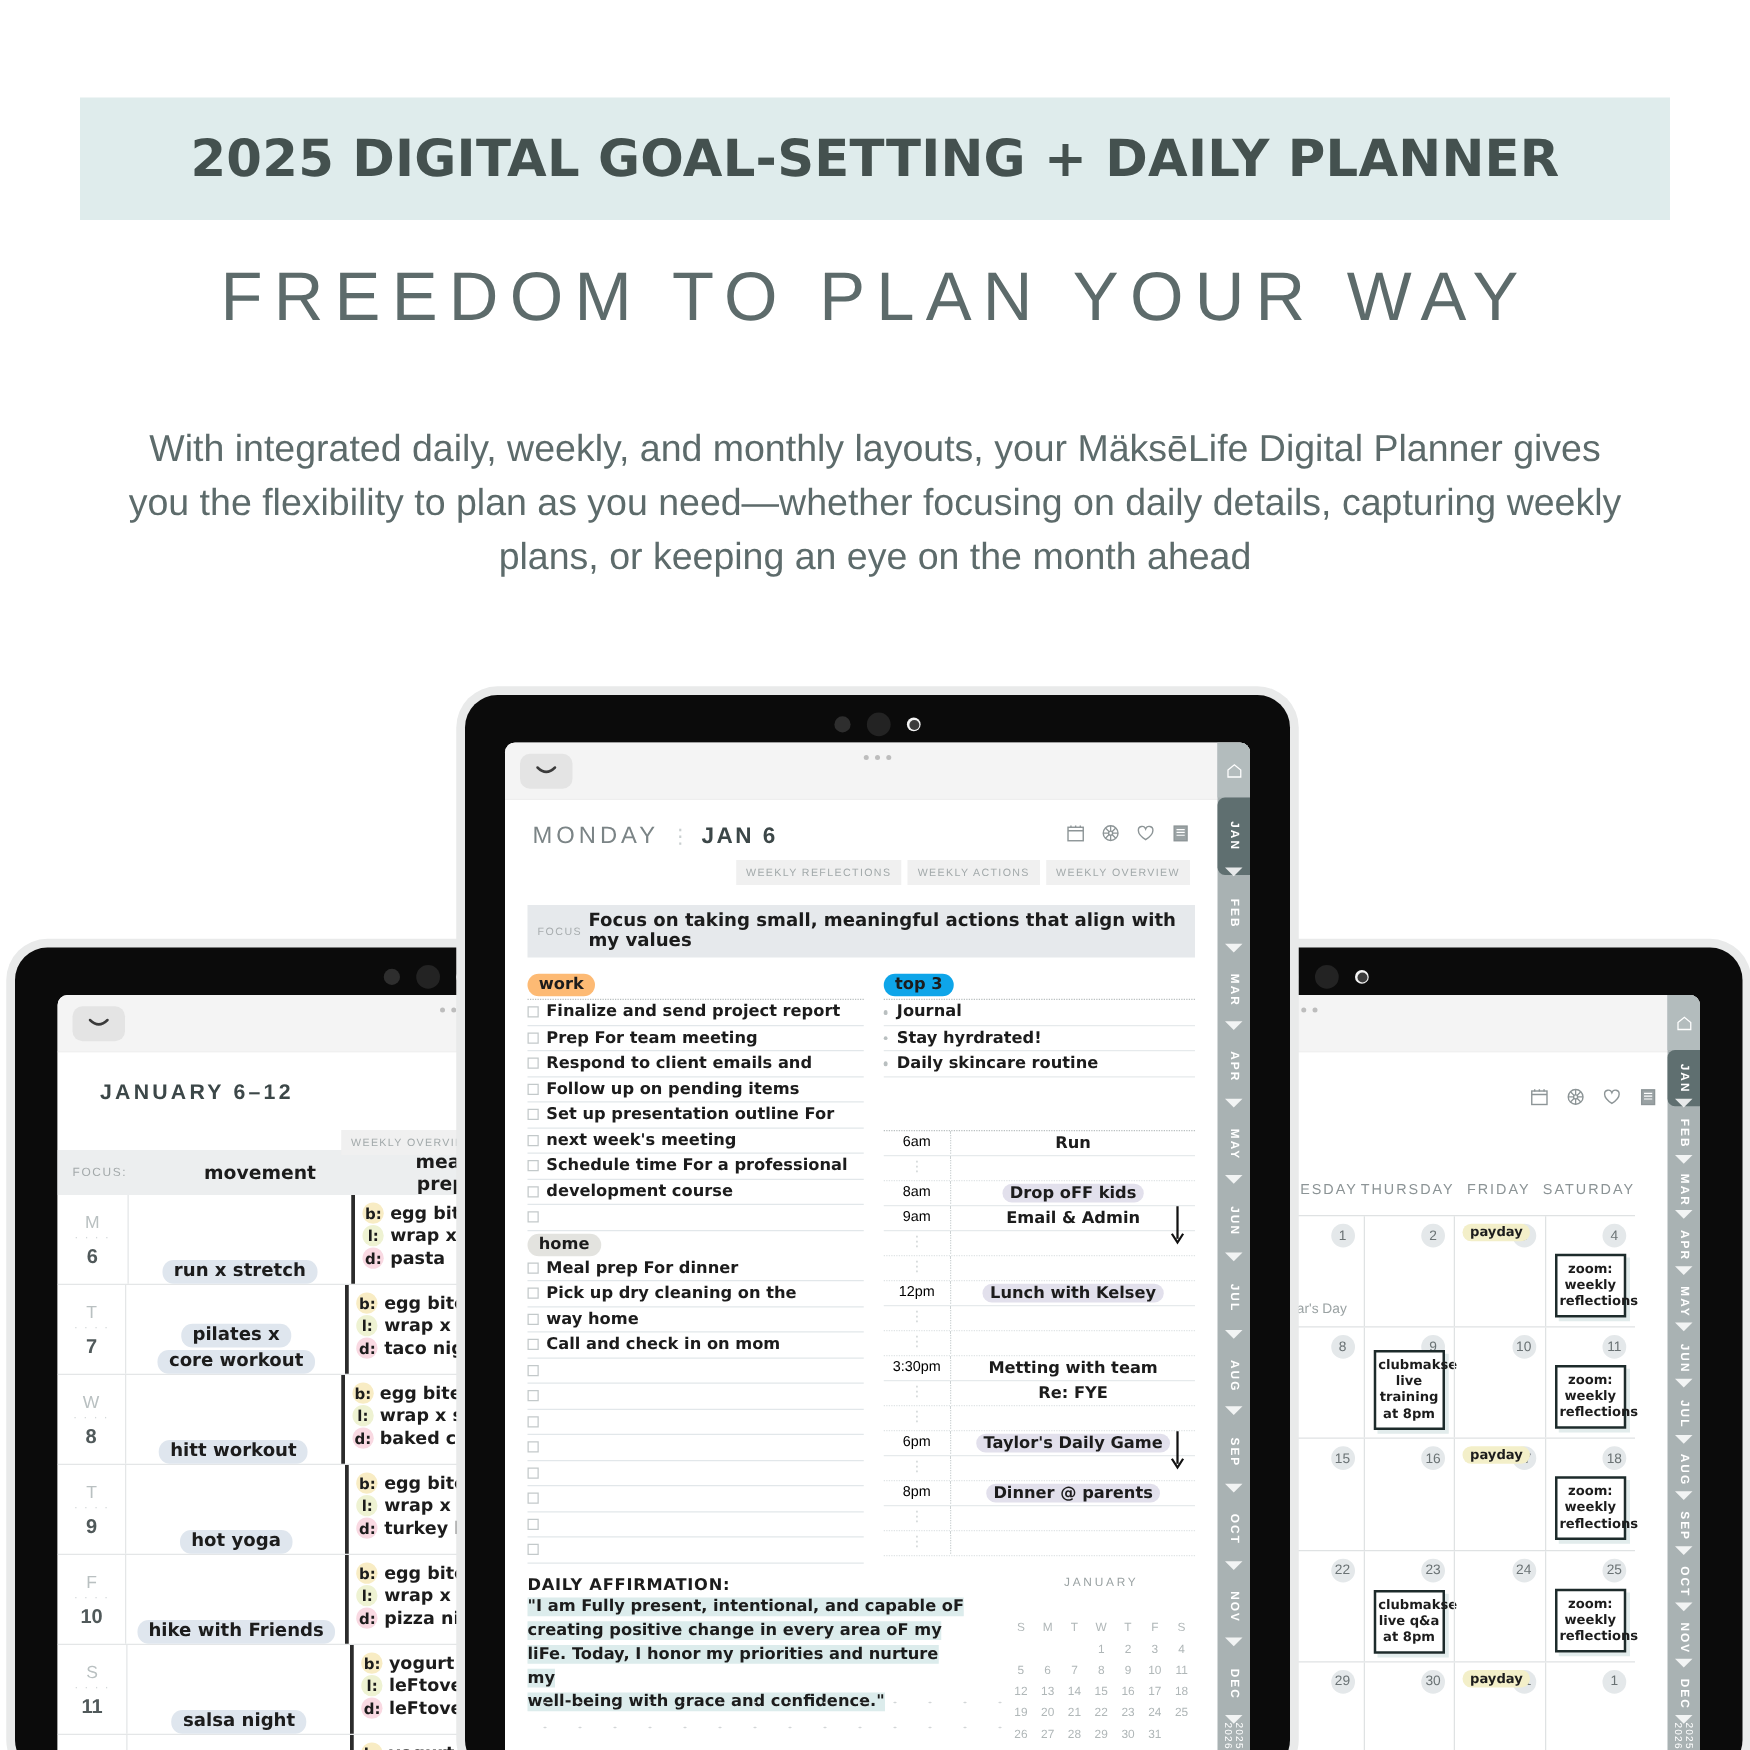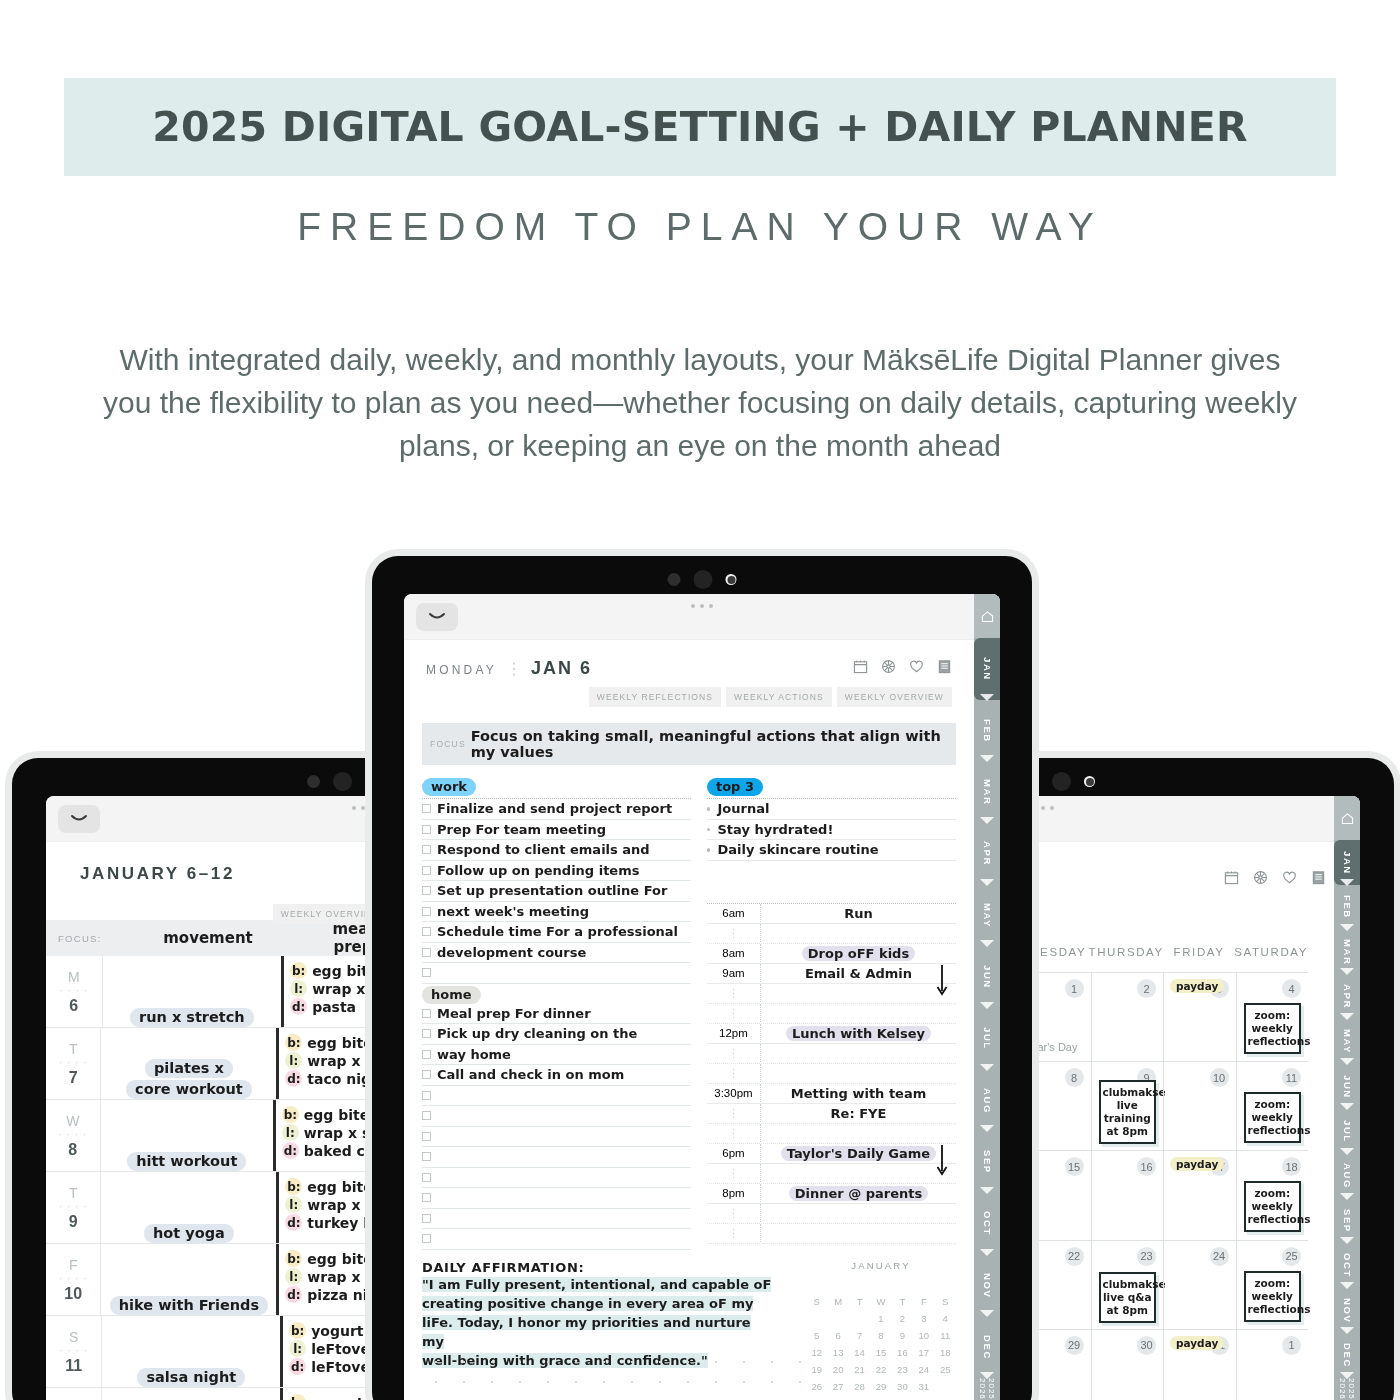--- a/index.html
+++ b/index.html
@@ -24,7 +24,7 @@
   }
   .headline {
     position: absolute; left: 0; top: 205px; width: 1400px;
-    text-align: center; font-size: 39px; font-weight: 300;
+    text-align: center; font-size: 55px; font-weight: 300;
     letter-spacing: 9px; color: #5d6b6b;
     font-family: "Liberation Sans", sans-serif;
   }

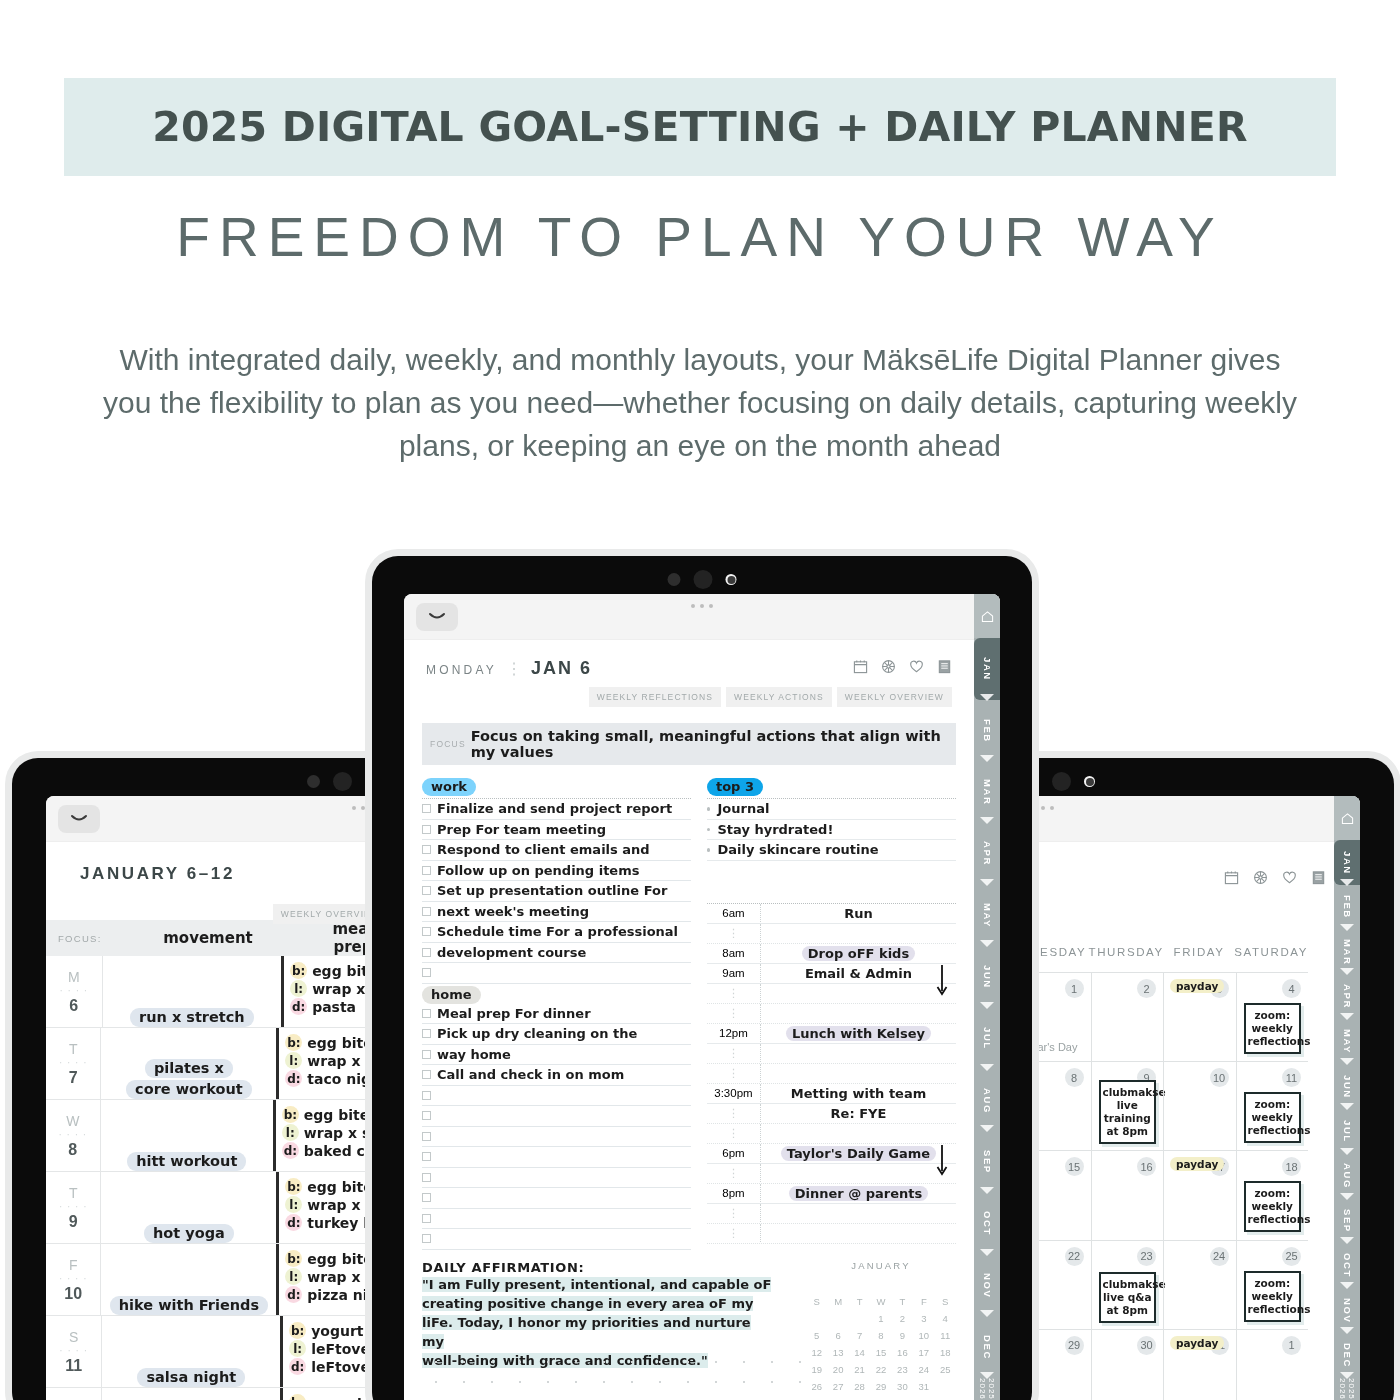--- a/index.html
+++ b/index.html
@@ -80,7 +80,7 @@
 
   
   .d-head { display:flex; align-items:baseline; padding: 18px 22px 0 22px; }
-  .d-head .dow { font-size: 12px; letter-spacing: 3.2px; color: #7b8486; }
+  .d-head .dow { font-size: 19px; letter-spacing: 3.2px; color: #7b8486; }
   .d-head .sep { margin: 0 9px; color: #c9cfd0; }
   .d-head .dnum { font-size: 18px; letter-spacing: 2px; color: #3c4748; font-weight: bold; }
   .d-icons { margin-left: auto; display: flex; gap: 13px; align-items: center; }

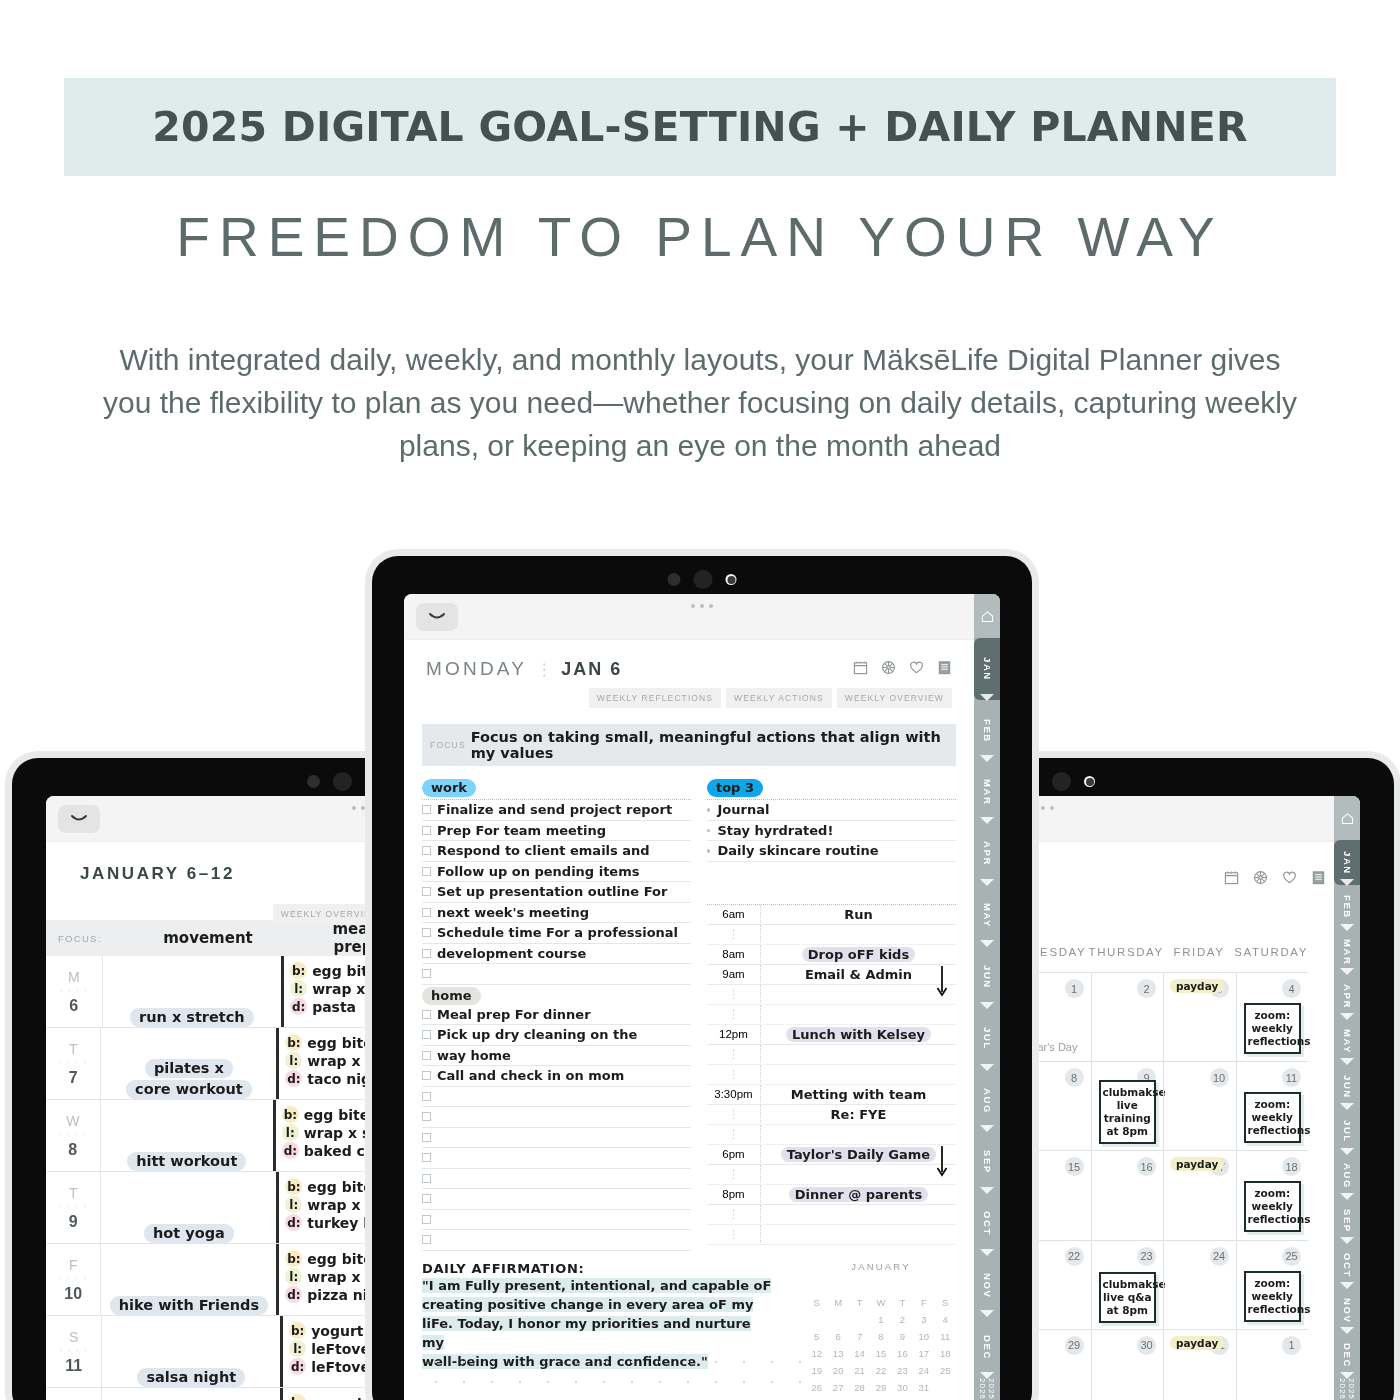--- a/index.html
+++ b/index.html
@@ -96,7 +96,7 @@
   .col { flex: 1; }
   .pill { display: inline-block; font-size: 13px; padding: 1px 9px 2px 9px;
           border-radius: 9px; }
-  .pill.pink { background: #7dd3fc; }
+  .pill.pink { background: #fdba74; }
   .pill.yellow { background: #0ea5e9; }
   .pill.grey { background: #e3e3df; }
   .dotline { border-bottom: 1.4px dotted #b9bfc0; margin-top: 2px; }

